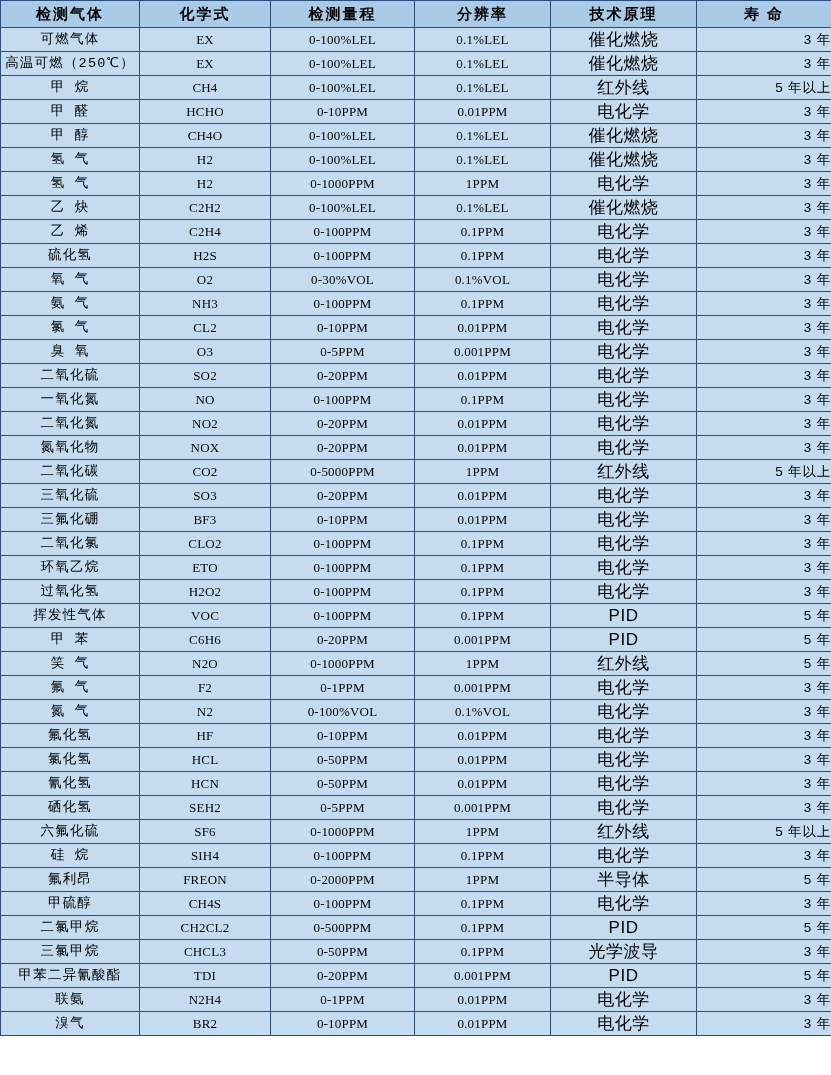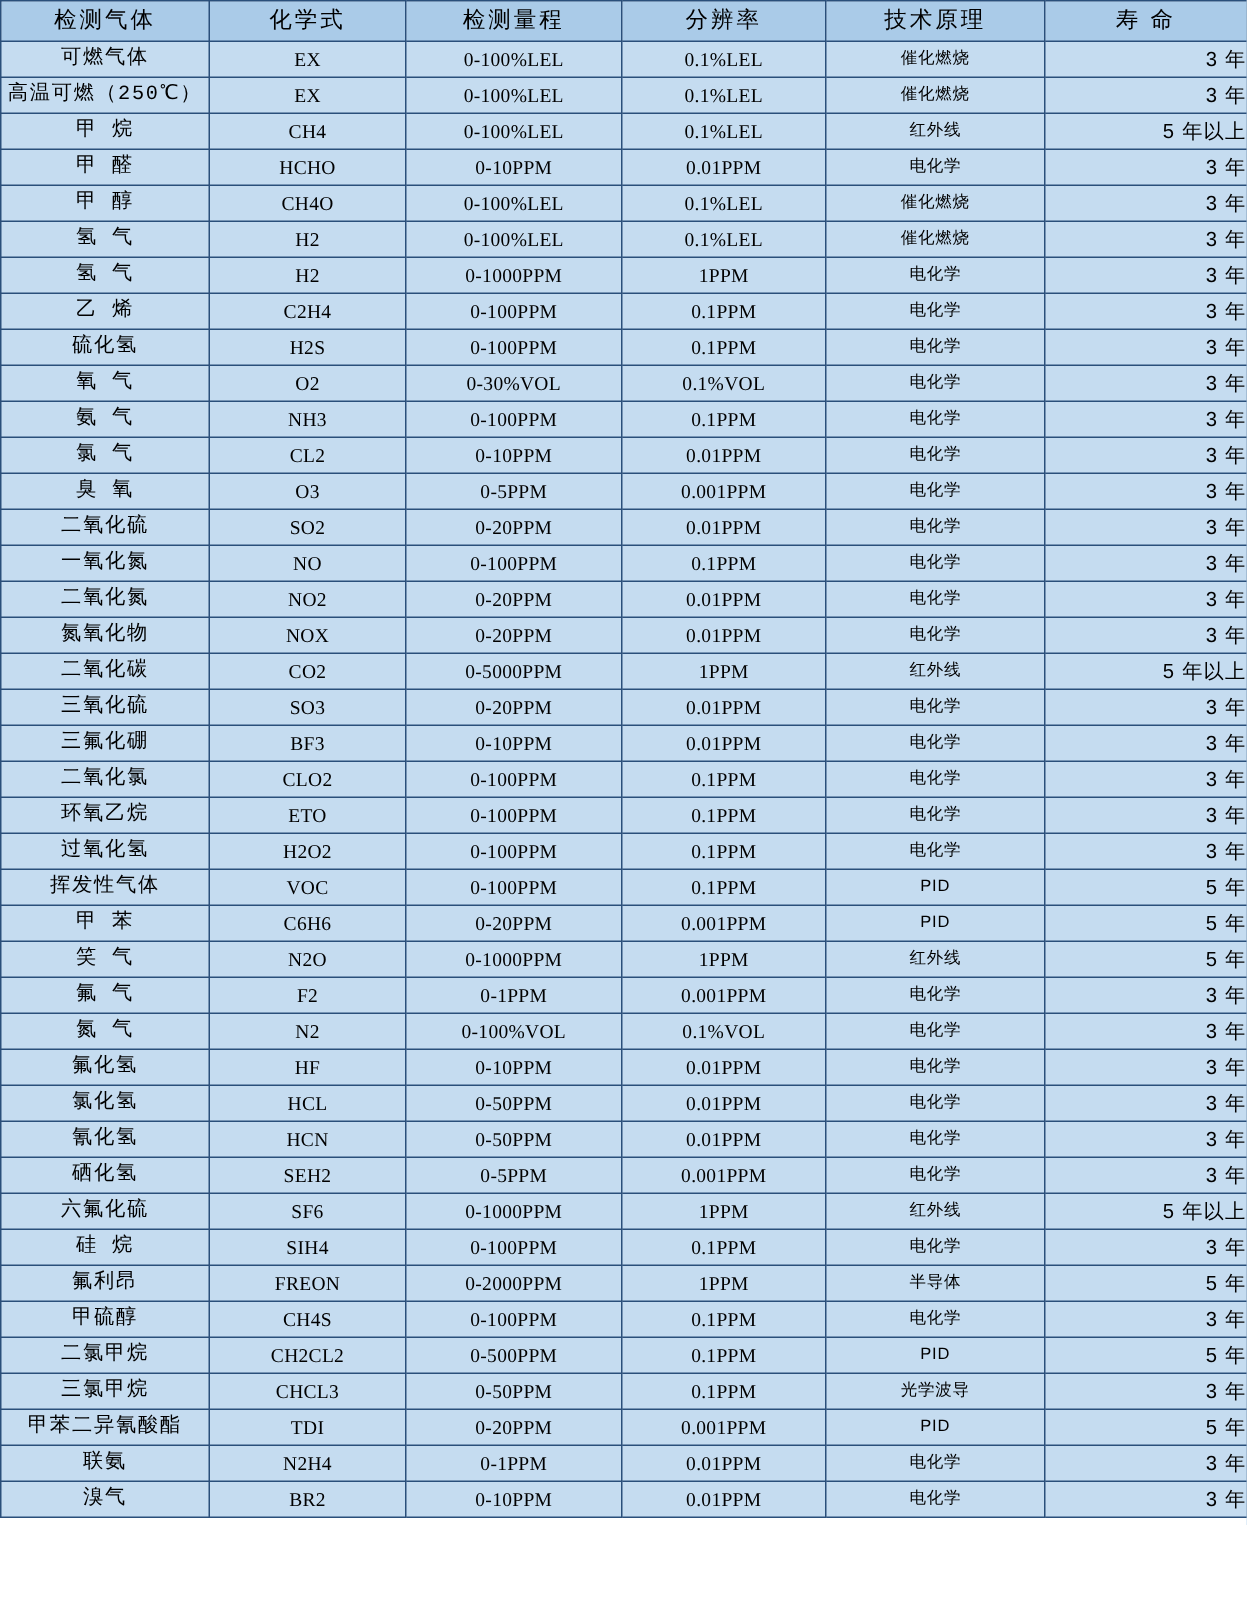--- a/index.html
+++ b/index.html
@@ -44,7 +44,7 @@
   table.gas-table thead th {
     background: #aacbe8;
     font-size: 15px;
-    font-weight: normal;
+    font-weight: bold;
     height: 26px;
     line-height: 24px;
     letter-spacing: 2px;

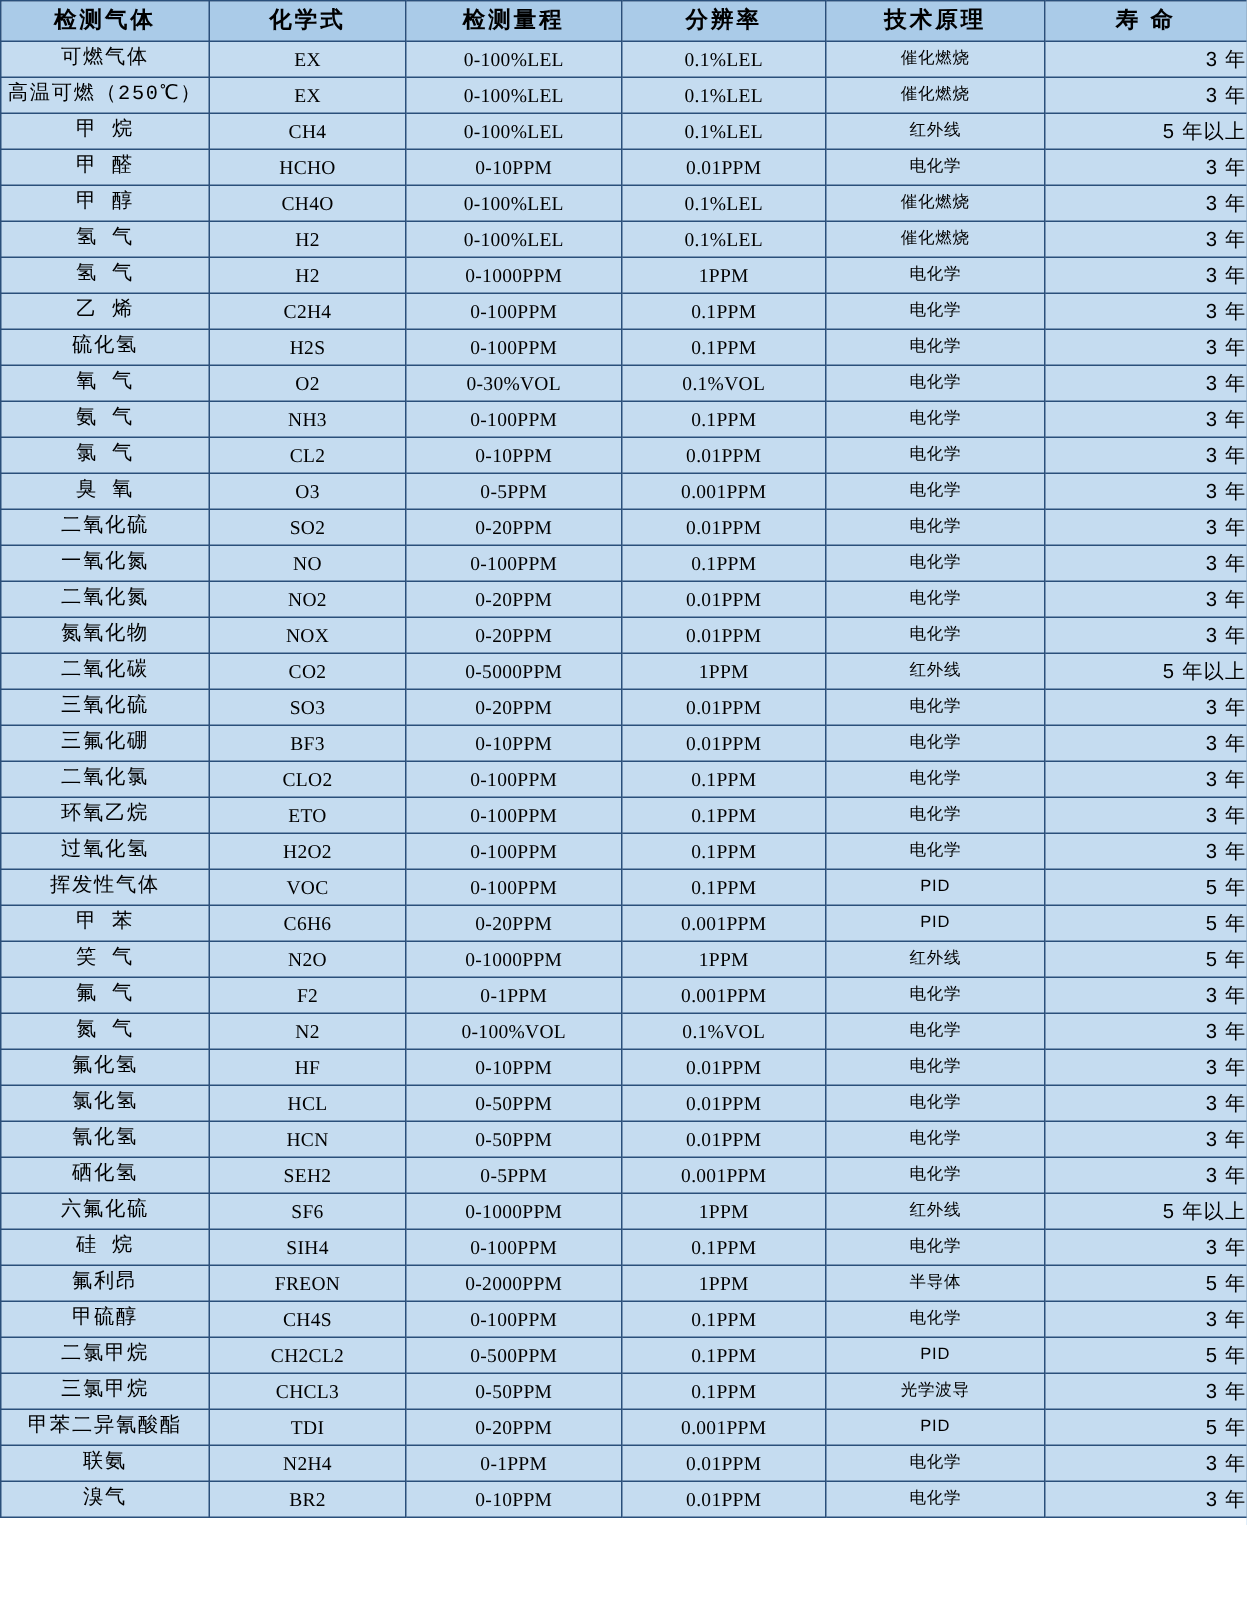--- a/index.html
+++ b/index.html
@@ -66,7 +66,7 @@
     letter-spacing: 0.2px;
   }
   table.gas-table tbody td.col-tech {
-    font-size: 11px;
+    font-size: 17px;
     letter-spacing: 0.5px;
     margin-left: 40px;
   }

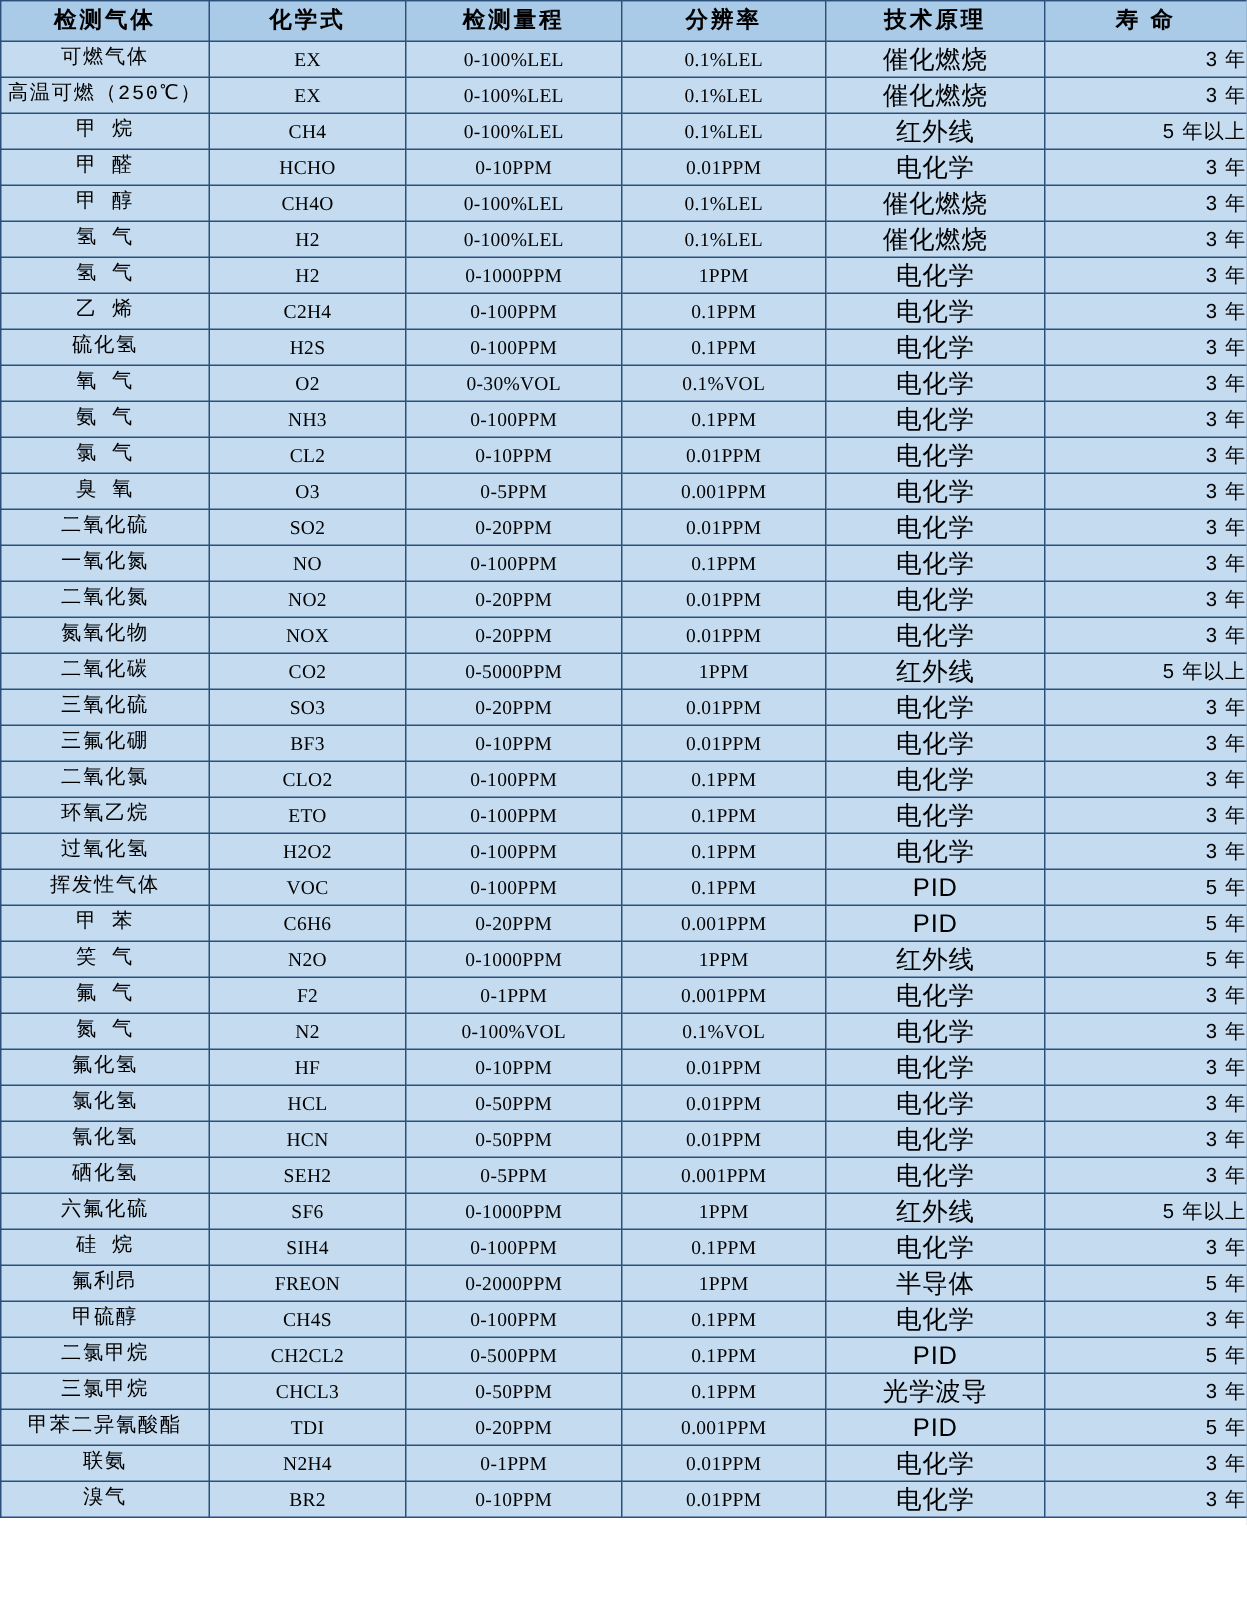--- a/index.html
+++ b/index.html
@@ -157,6 +157,14 @@
           <td class="col-life">3 年</td>
         </tr>
         <tr>
+          <td class="col-name">乙 炔</td>
+          <td class="col-formula">C2H2</td>
+          <td class="col-range">0-100%LEL</td>
+          <td class="col-res">0.1%LEL</td>
+          <td class="col-tech">催化燃烧</td>
+          <td class="col-life">3 年</td>
+        </tr>
+        <tr>
           <td class="col-name">乙 烯</td>
           <td class="col-formula">C2H4</td>
           <td class="col-range">0-100PPM</td>

